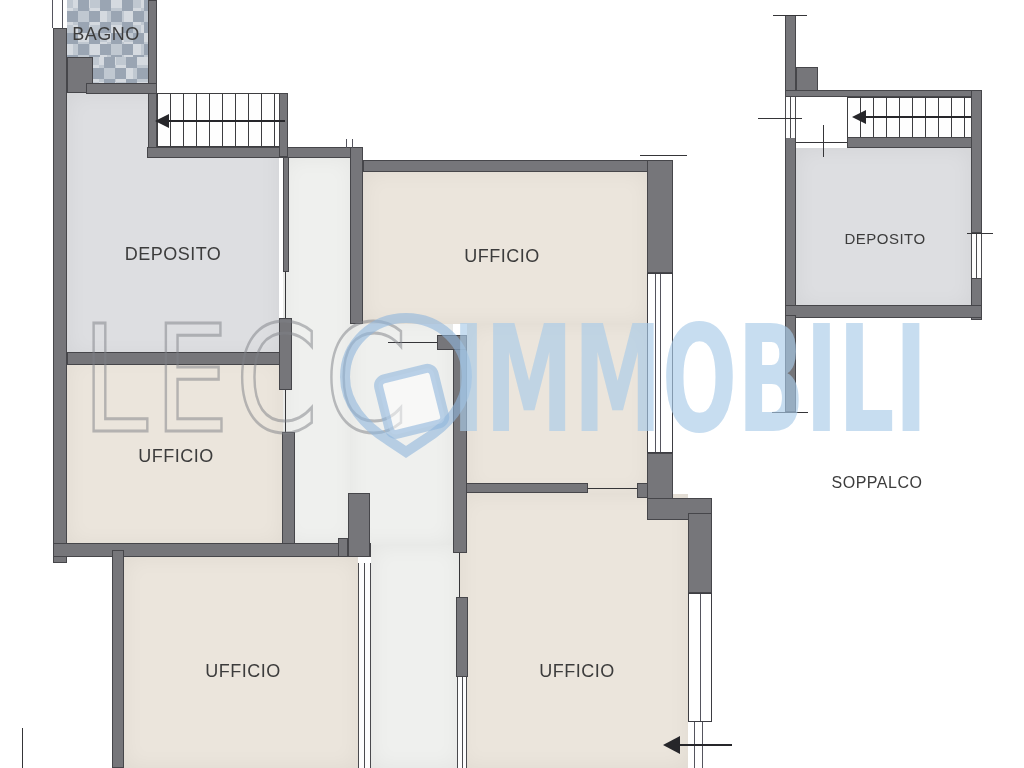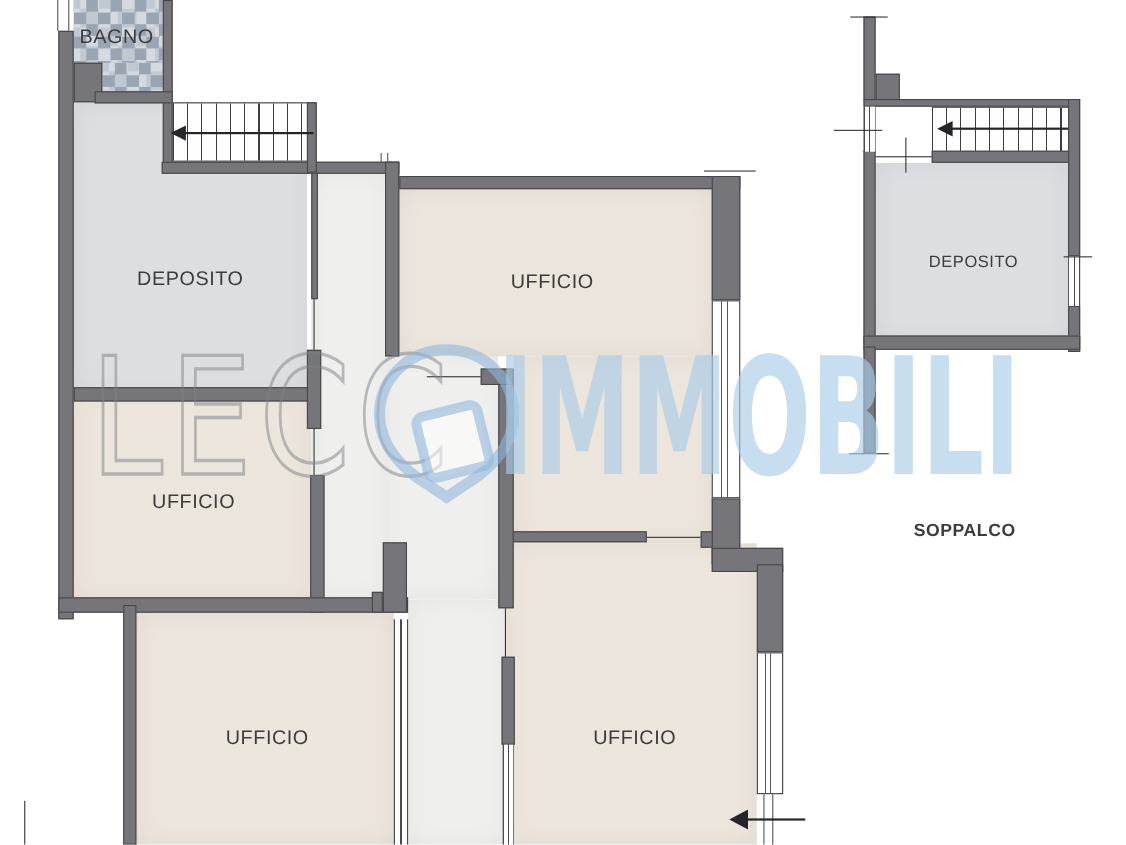--- a/index.html
+++ b/index.html
@@ -27,7 +27,7 @@
   .lbl{color:var(--label,#3c3c3c);font-size:18px;letter-spacing:.5px;white-space:nowrap;
        transform:translate(-50%,-50%);text-align:center;}
   .lbl.sm{font-size:15px;}
-  .lbl.md{font-size:16px;font-weight:bold;}
+  .lbl.md{font-size:16px;}
   .arrhead{width:0;height:0;border-style:solid;background:none;}
   .arr-line{background:#26262a;}
   

